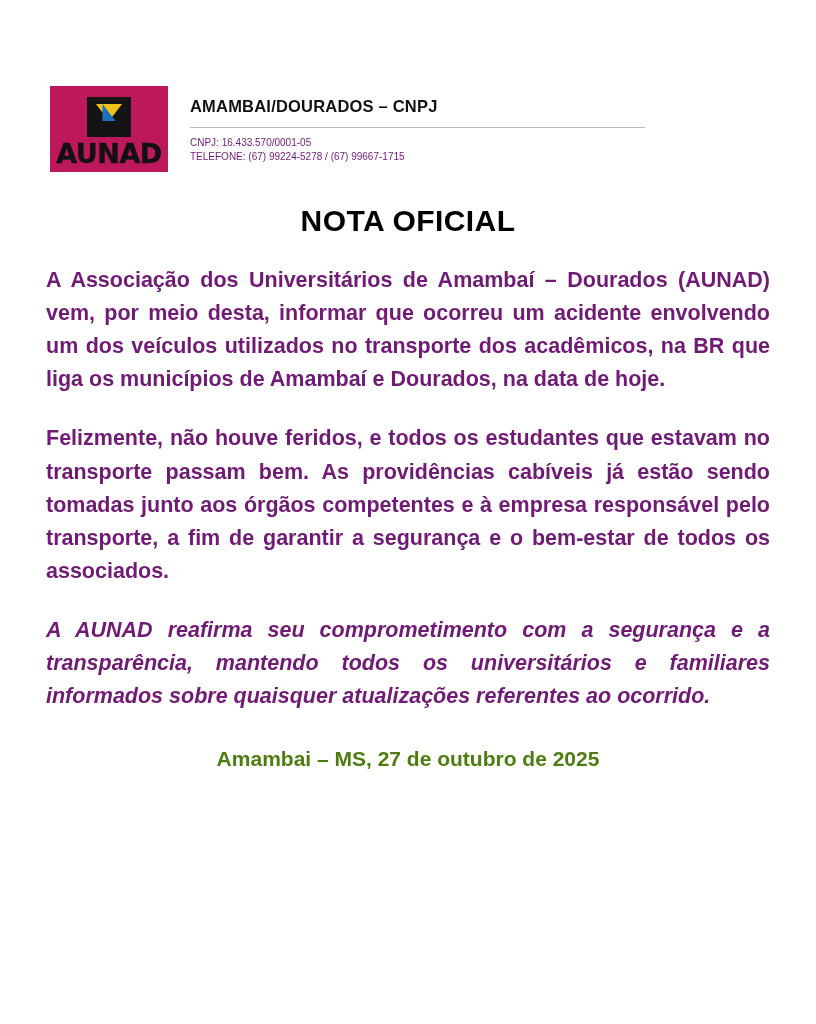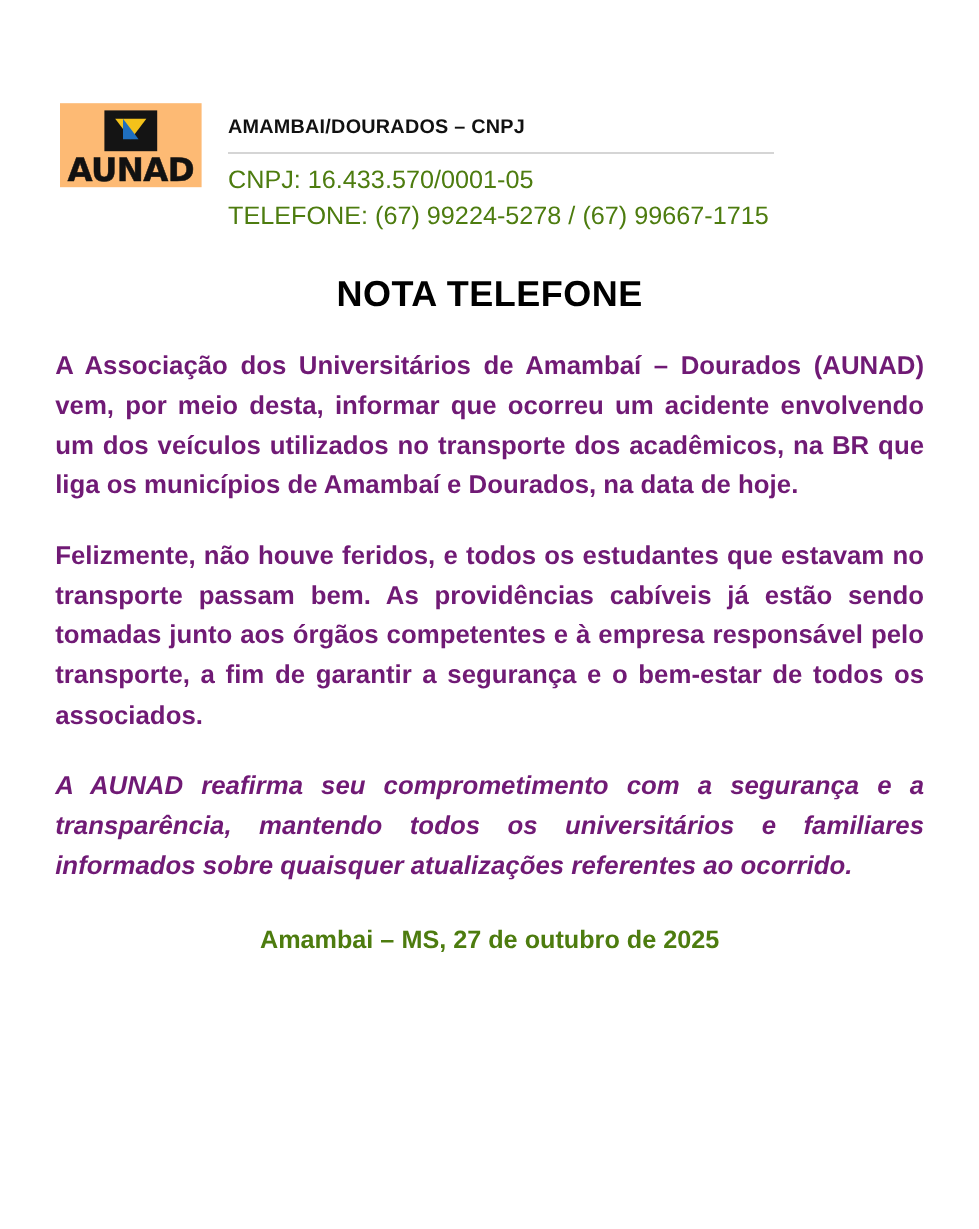--- a/index.html
+++ b/index.html
@@ -31,8 +31,8 @@
   }
   .logo-box {
     width: 118px;
-    height: 70px;
-    background: #fdba74;
+    height: 86px;
+    background: #be185d;
     flex: 0 0 auto;
     position: relative;
     display: flex;

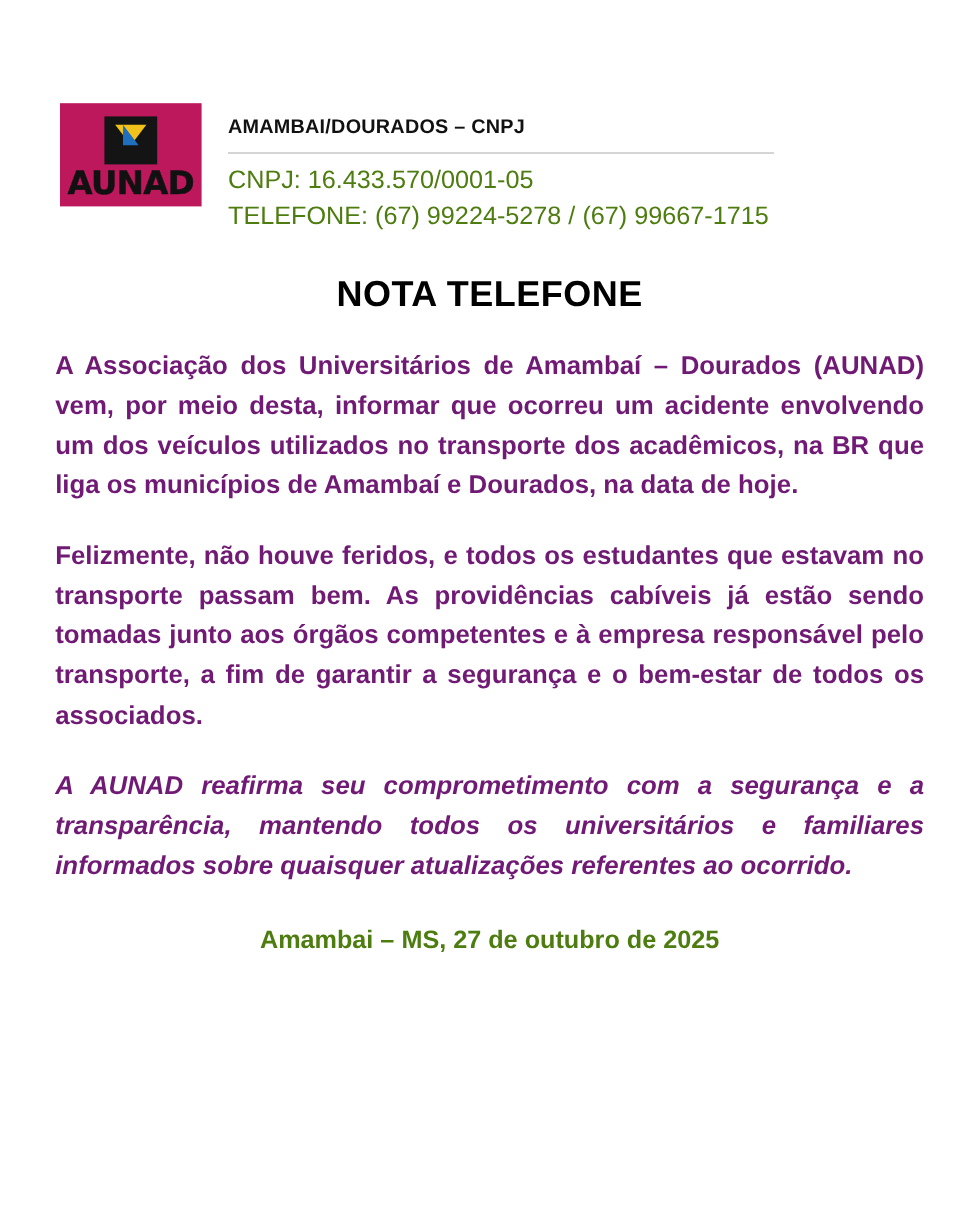--- a/index.html
+++ b/index.html
@@ -101,8 +101,8 @@
   }
   .contact-line {
     font-family: "Liberation Sans", sans-serif;
-    font-size: 21px;
-    color: #4d7c0f;
+    font-size: 10px;
+    color: #701a75;
     line-height: 1.45;
   }
 

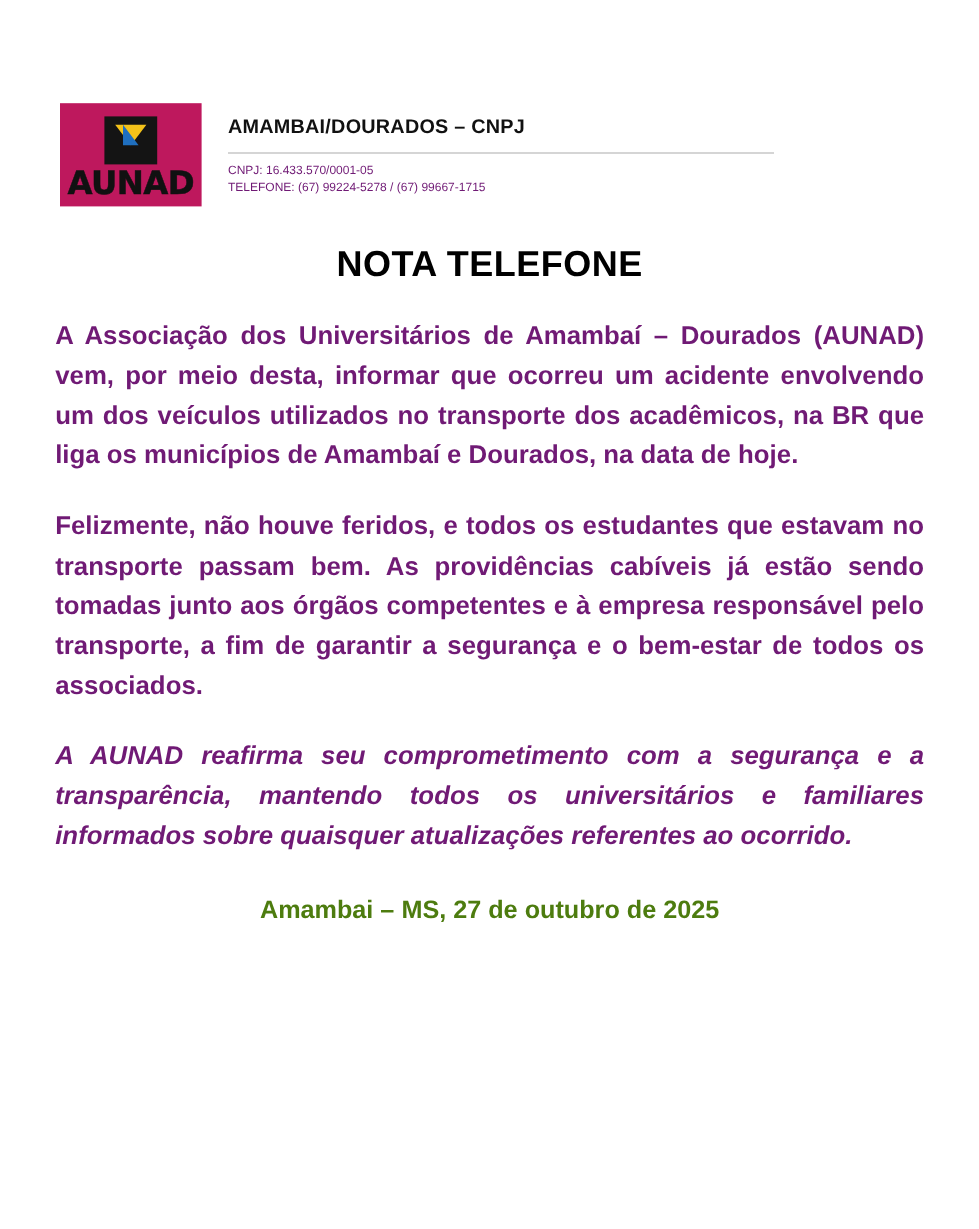--- a/index.html
+++ b/index.html
@@ -160,7 +160,7 @@
 
   </div>
 
-  <h1 class="doc-title">NOTA TELEFONE</h1>
+  <h1 class="doc-title">NOTA OFICIAL</h1>
 
   <div class="body-text">
     <p>A Associação dos Universitários de Amambaí – Dourados (AUNAD) vem, por meio desta, informar que ocorreu um acidente envolvendo um dos veículos utilizados no transporte dos acadêmicos, na BR que liga os municípios de Amambaí e Dourados, na data de hoje.</p>

